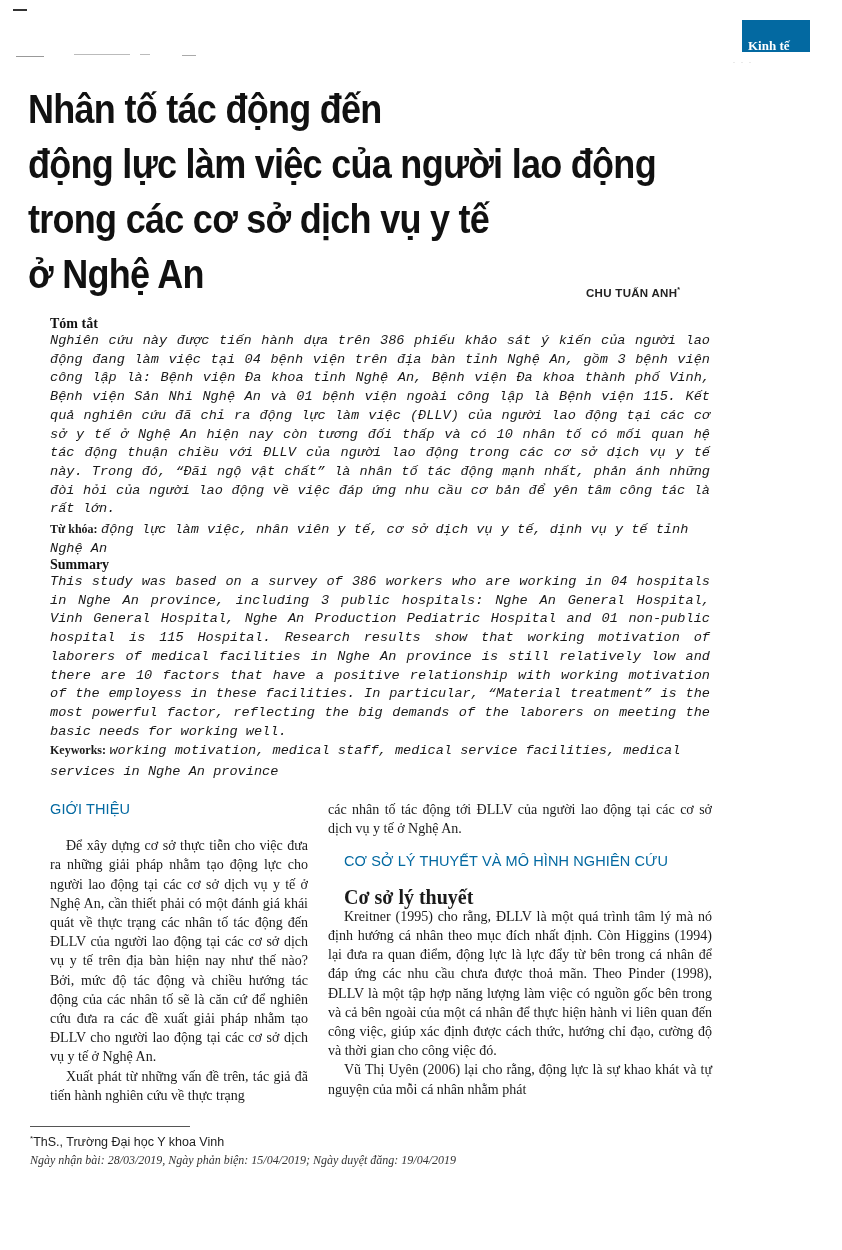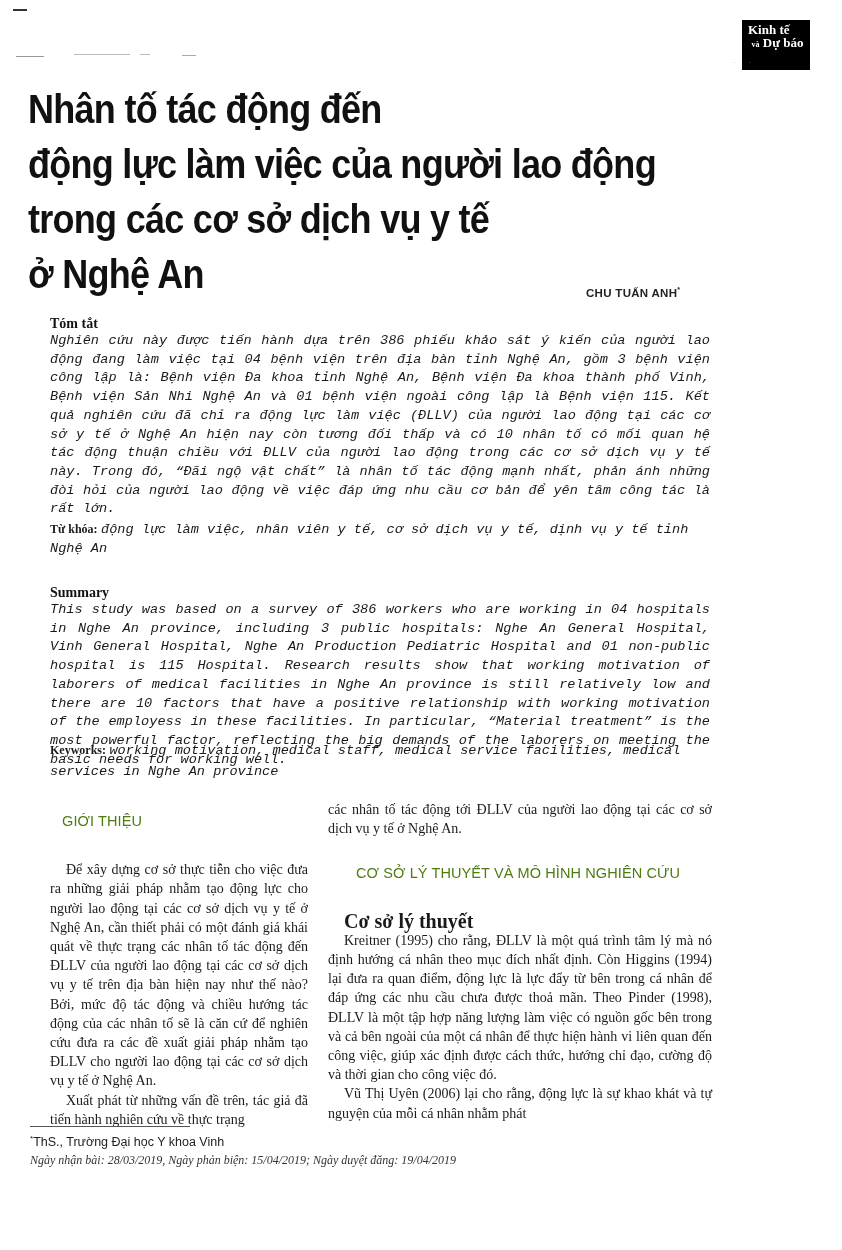--- a/index.html
+++ b/index.html
@@ -12,7 +12,7 @@
   .sl3 { left: 140px; top: 54px; width: 10px; background: #bbb; }
   .sl4 { left: 182px; top: 55px; width: 14px; background: #aaa; }
 
-  .journal-logo { position: absolute; left: 742px; top: 20px; width: 68px; height: 50px; background: #000000; color: #fff; font-family: "Liberation Serif", serif; font-weight: bold; line-height: 13px; padding-top: 3px; box-sizing: border-box; }
+  .journal-logo { position: absolute; left: 742px; top: 20px; width: 68px; height: 32px; background: #0369a1; color: #fff; font-family: "Liberation Serif", serif; font-weight: bold; line-height: 13px; padding-top: 19px; box-sizing: border-box; }
   .journal-logo .l1 { display: block; padding-left: 6px; font-size: 13px; }
   .journal-logo .l2 { display: block; padding-left: 3px; font-size: 13px; text-align: center; }
   .journal-logo .small { font-size: 8px; }

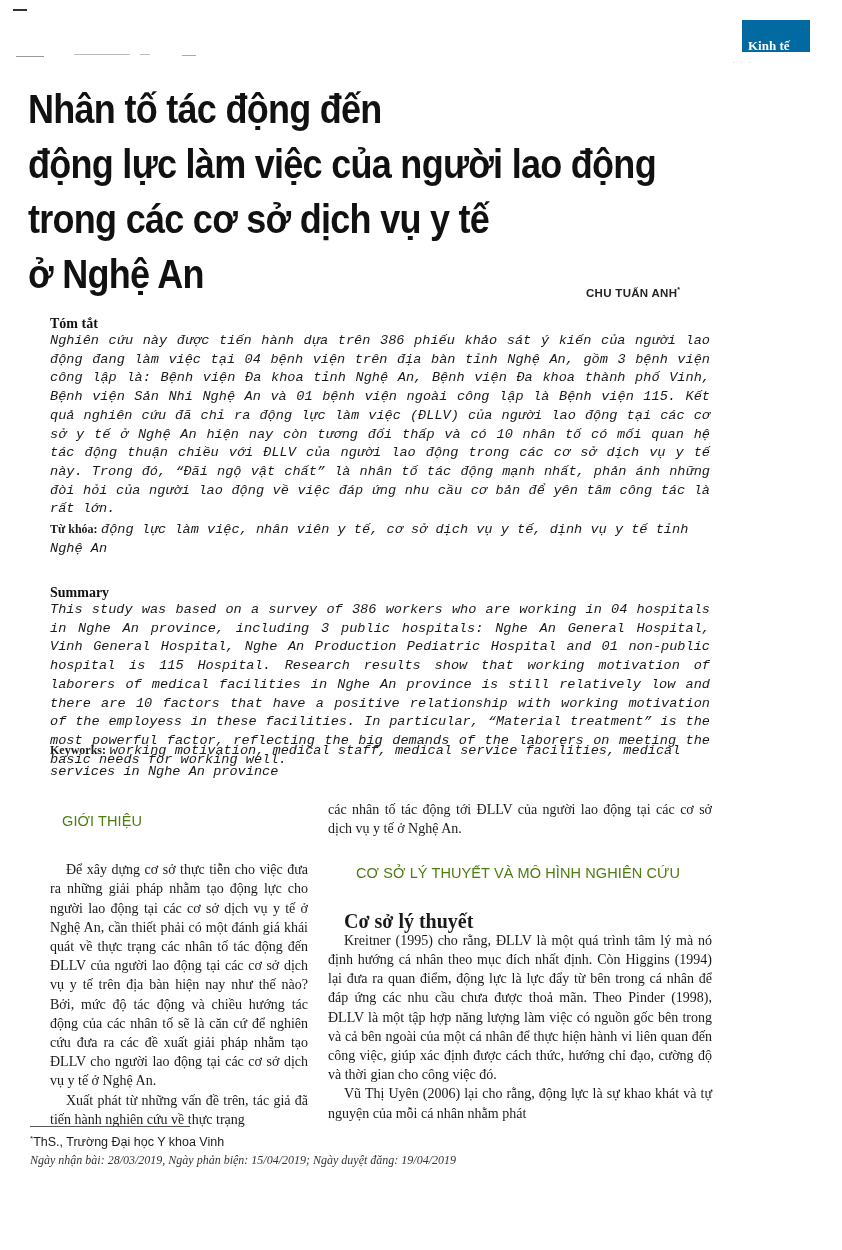--- a/index.html
+++ b/index.html
@@ -29,7 +29,7 @@
 
   .abstract-vi { top: 316px; }
   .keywords-vi { top: 521px; font-size: 13.6px; }
-  .abstract-en { top: 557px; margin-top: 28px; }
+  .abstract-en { top: 557px; }
   .keywords-en { top: 740px; line-height: 20px; font-size: 13.6px; }
   .kw-label { font-weight: bold; font-style: normal; font-size: 12px; }
 

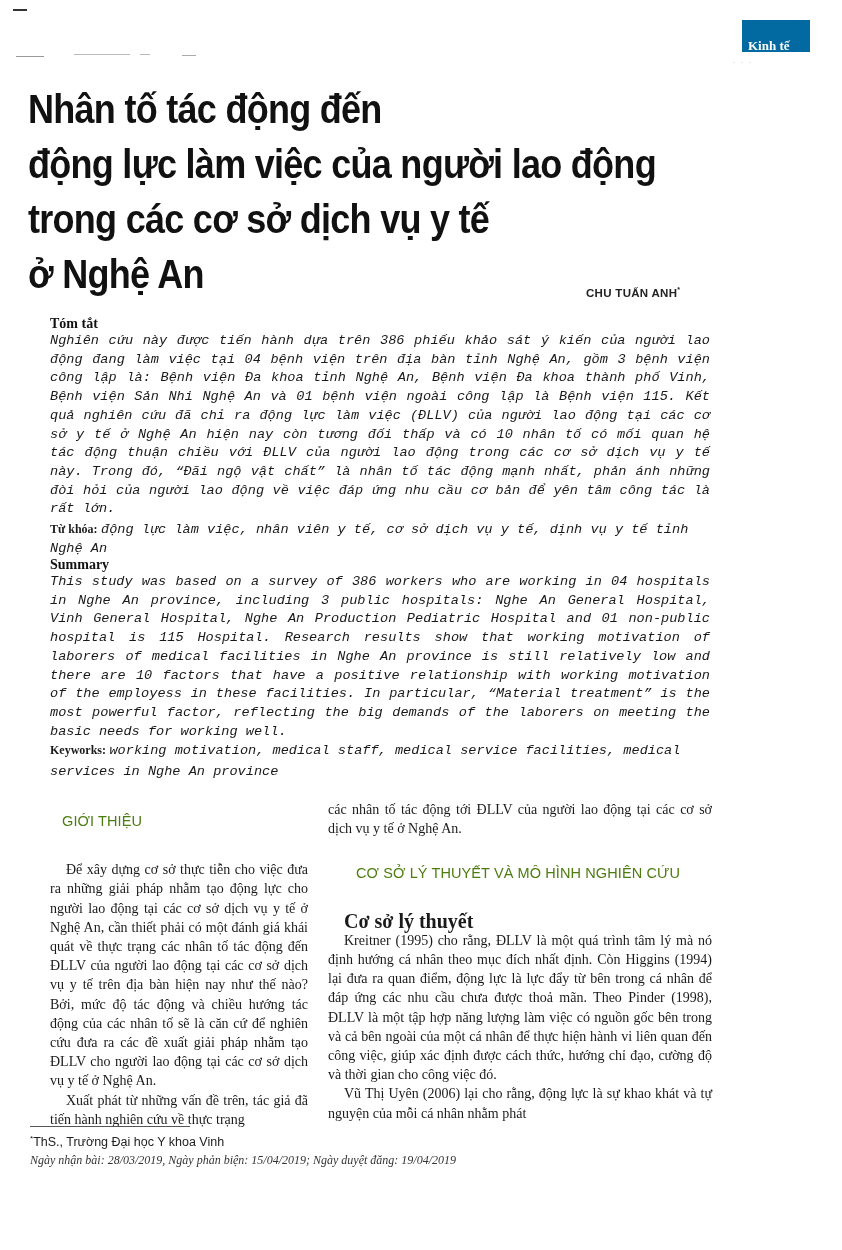--- a/index.html
+++ b/index.html
@@ -36,7 +36,7 @@
   .col { position: absolute; font-family: "Liberation Serif", serif; font-size: 14px; line-height: 19.2px; color: #1a1a1a; text-align: justify; }
   .col-left { left: 50px; top: 800px; width: 258px; }
   .col-right { left: 328px; top: 800px; width: 384px; }
-  .sec-head { font-family: "Liberation Sans", sans-serif; font-size: 14.5px; font-weight: normal; color: #4d7c0f; margin: 12px; letter-spacing: 0.1px; }
+  .sec-head { font-family: "Liberation Sans", sans-serif; font-size: 14.5px; font-weight: normal; color: #0369a1; margin: 0; letter-spacing: 0.1px; }
   .col p { margin: 0; }
   .indent { text-indent: 16px; }
   .sub-head { font-weight: bold; font-size: 20px; margin: 0; }

